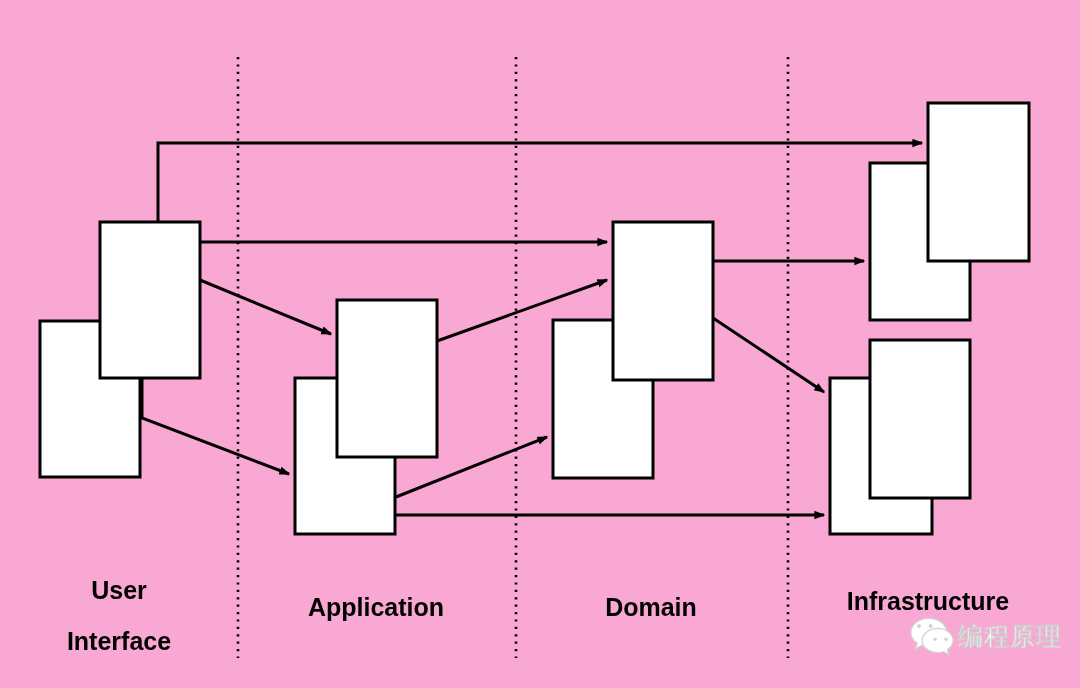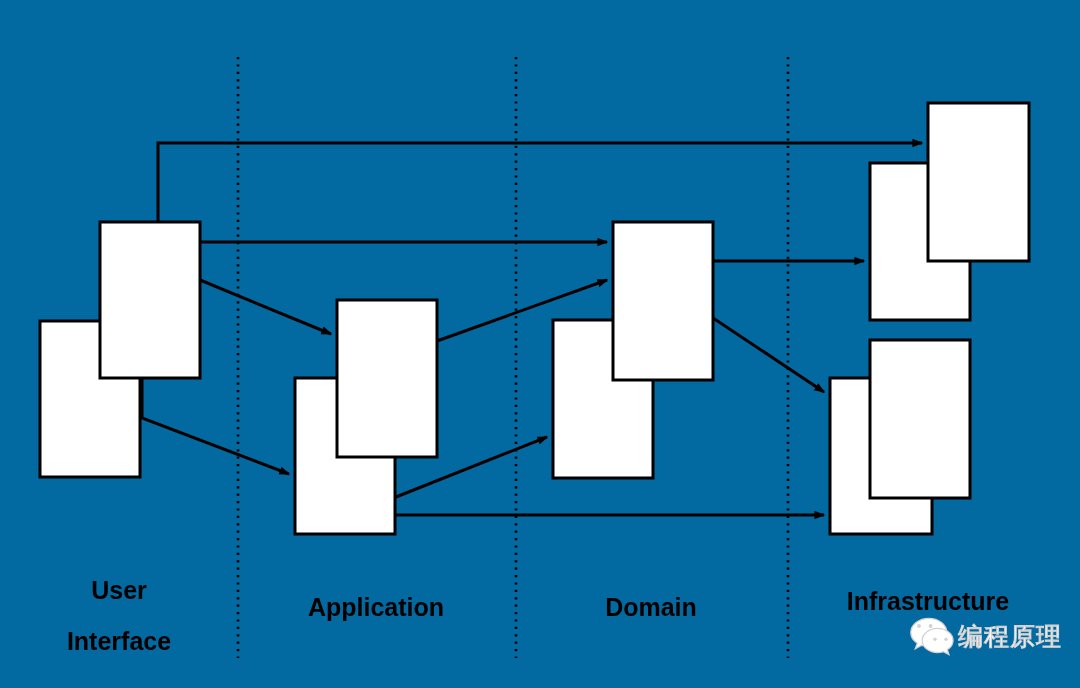--- a/index.html
+++ b/index.html
@@ -17,7 +17,7 @@
     position: relative;
     width: 1080px;
     height: 688px;
-    background: #0369a1;
+    background: #f9a8d4;
   }
   svg#diagram-svg {
     position: absolute;

